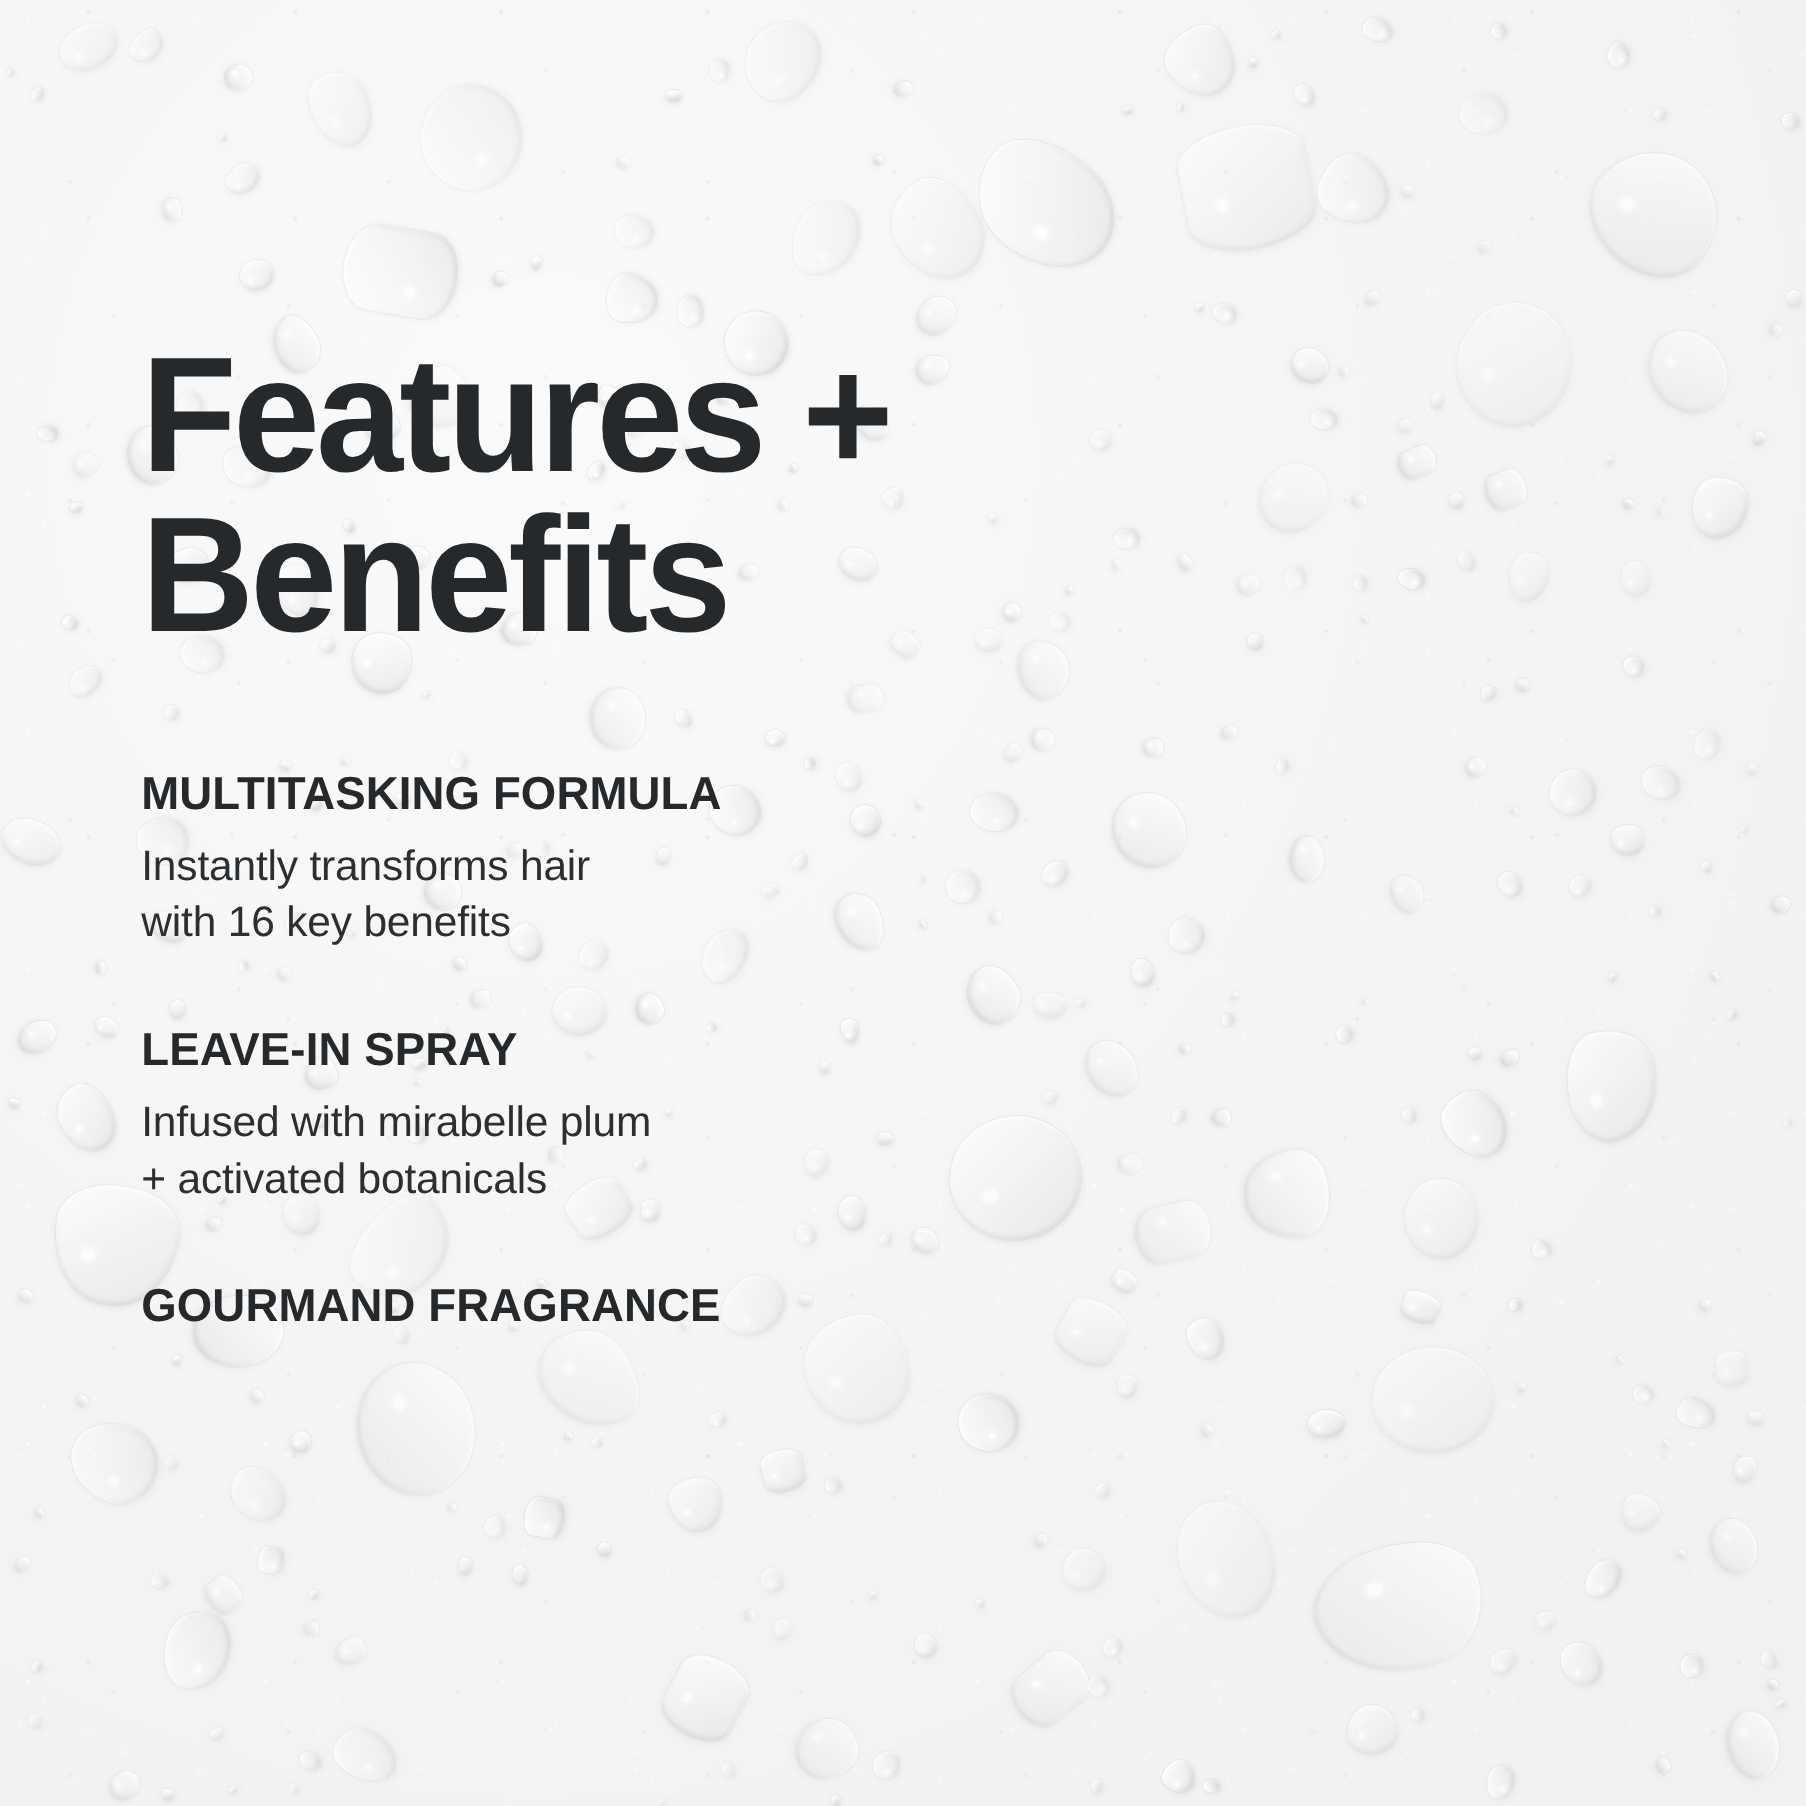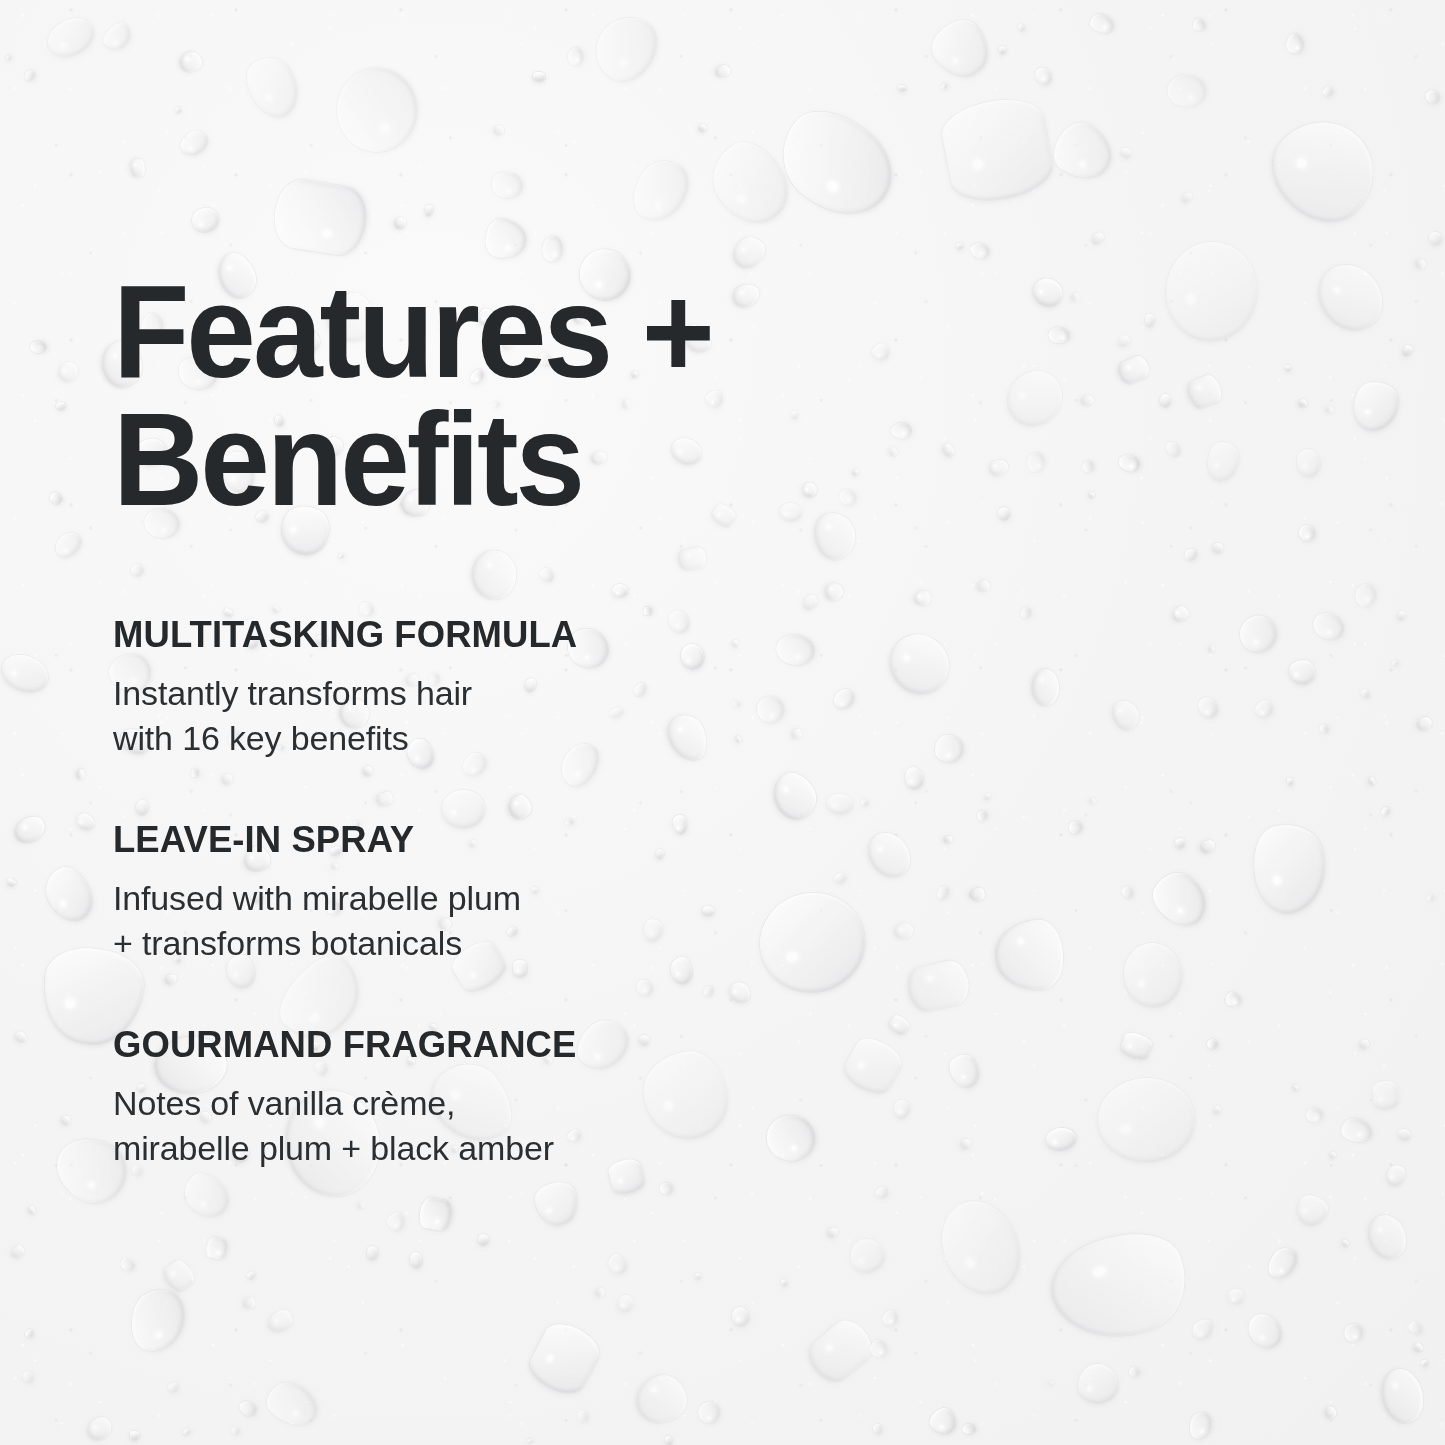--- a/index.html
+++ b/index.html
@@ -529,7 +529,7 @@
     <section class="feature feature-2">
       <h2 class="feature-heading">LEAVE-IN SPRAY</h2>
       <p class="feature-body">Infused with mirabelle plum
-+ transforms botanicals</p>
++ activated botanicals</p>
     </section>
 
     <section class="feature feature-3">

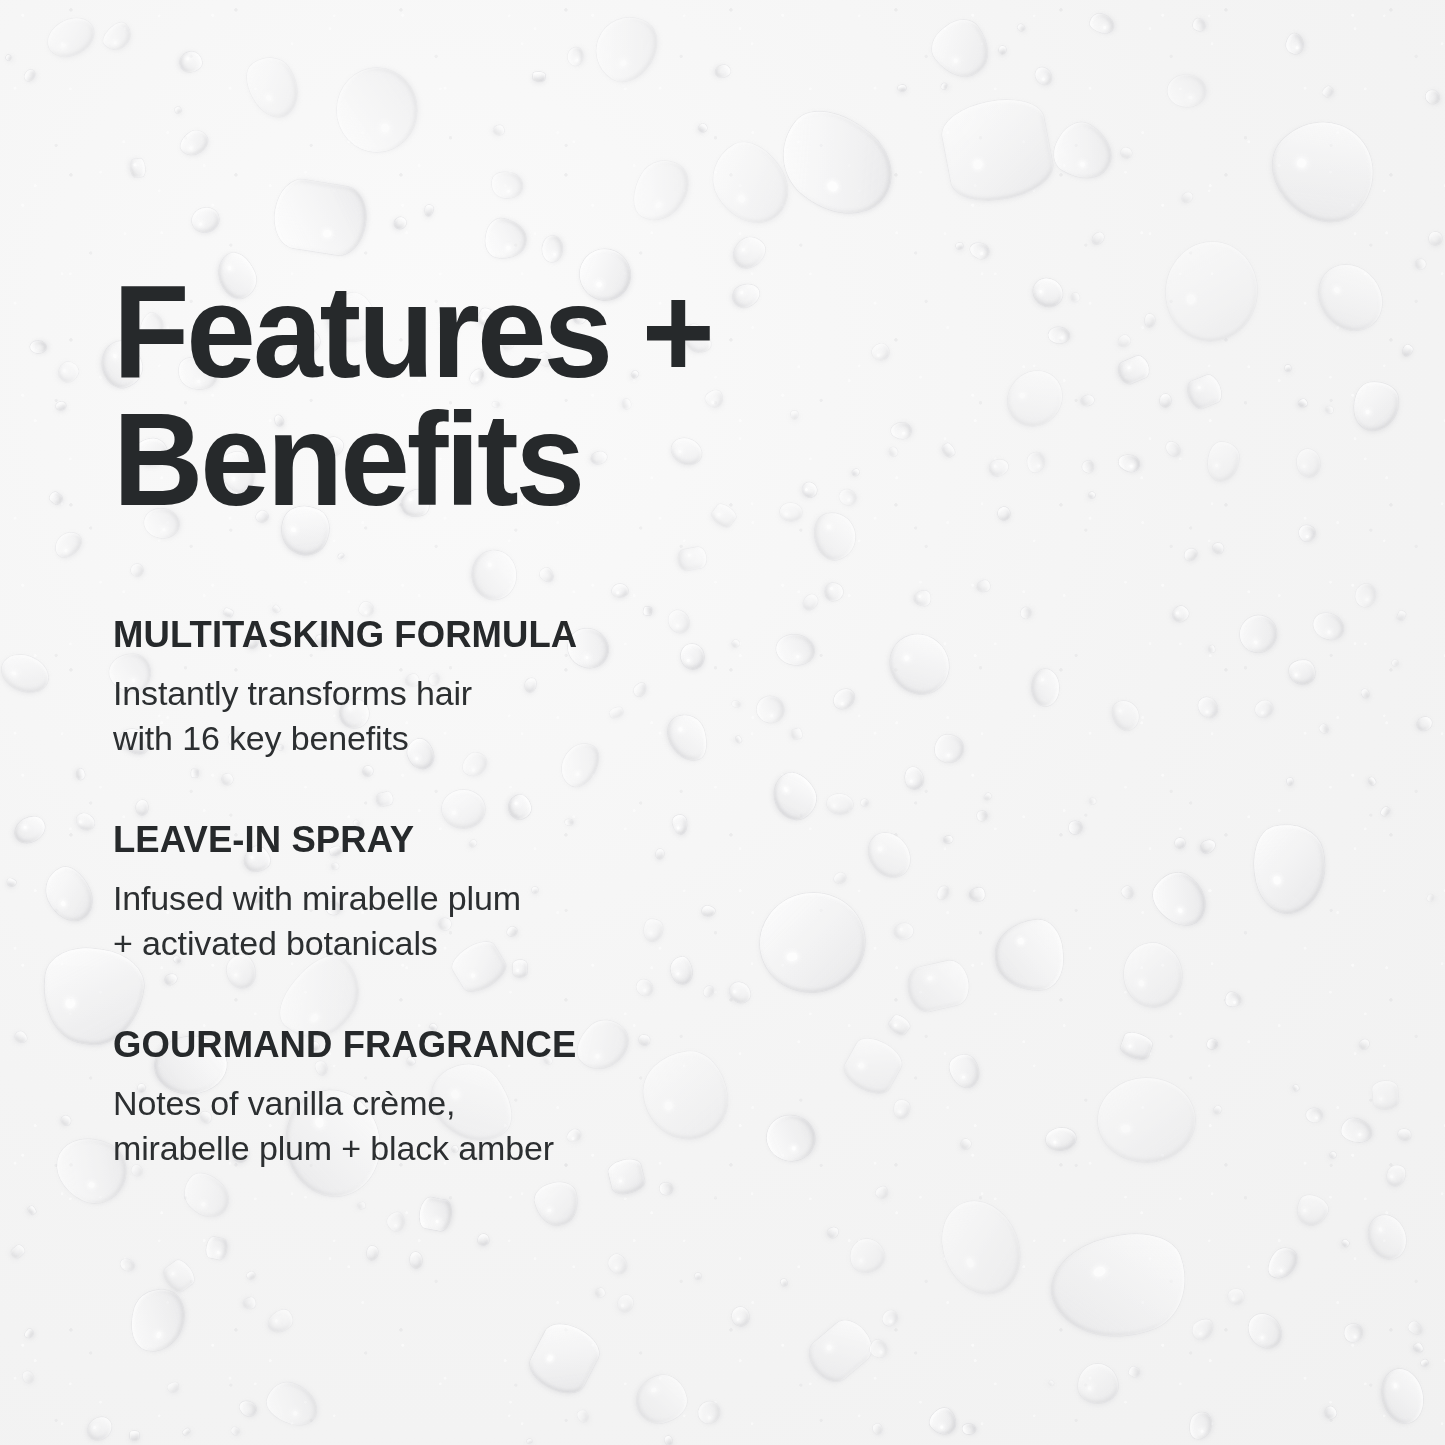--- a/index.html
+++ b/index.html
@@ -534,8 +534,6 @@
 
     <section class="feature feature-3">
       <h2 class="feature-heading">GOURMAND FRAGRANCE</h2>
-      <p class="feature-body">Notes of vanilla crème,
-mirabelle plum + black amber</p>
     </section>
 
   </div>

